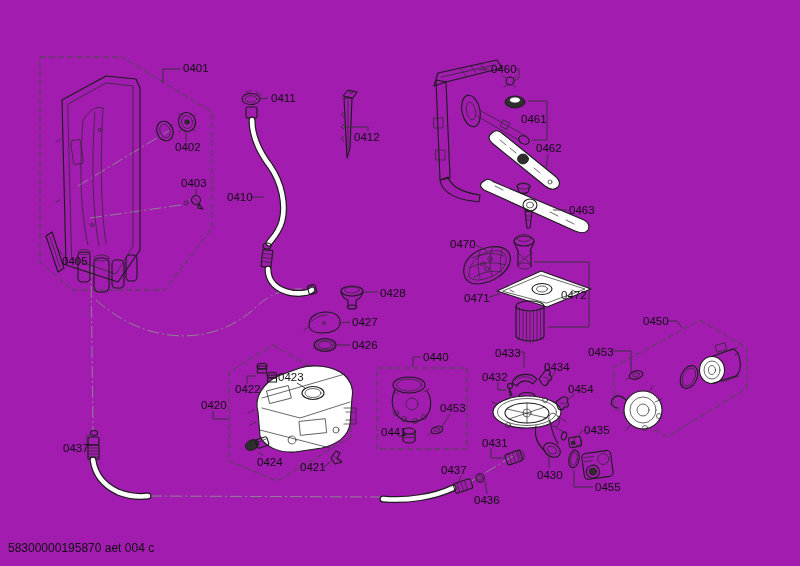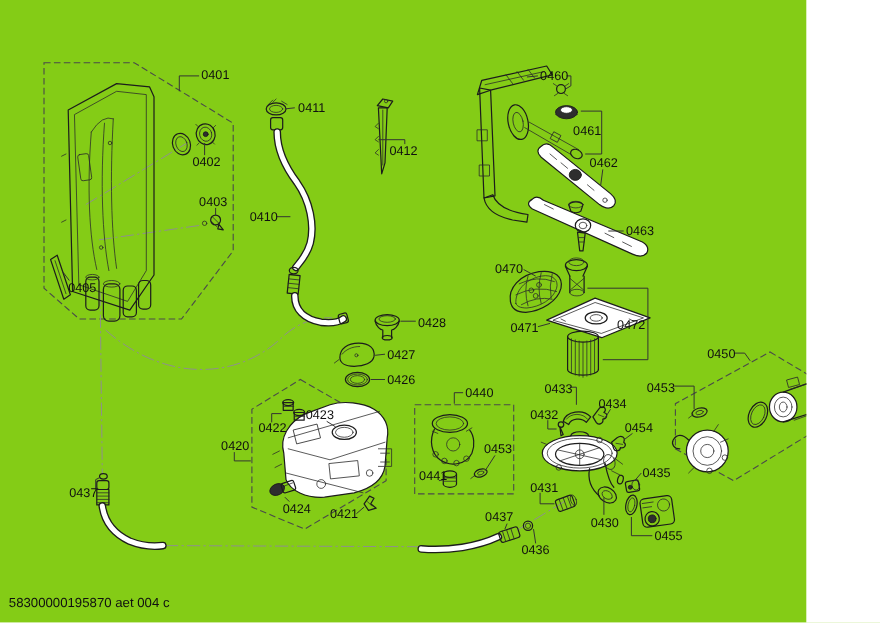--- a/index.html
+++ b/index.html
@@ -3,7 +3,7 @@
 <meta charset="utf-8">
 <style>
   html,body{margin:0;padding:0;background:#fff;}
-  .stage{position:relative;width:733px;height:566px;background:#84cc16;overflow:hidden;
+  .stage{position:relative;width:800px;height:566px;background:#a21caf;overflow:hidden;
          font-family:"Liberation Sans",sans-serif;}
   svg{display:block;}
   

